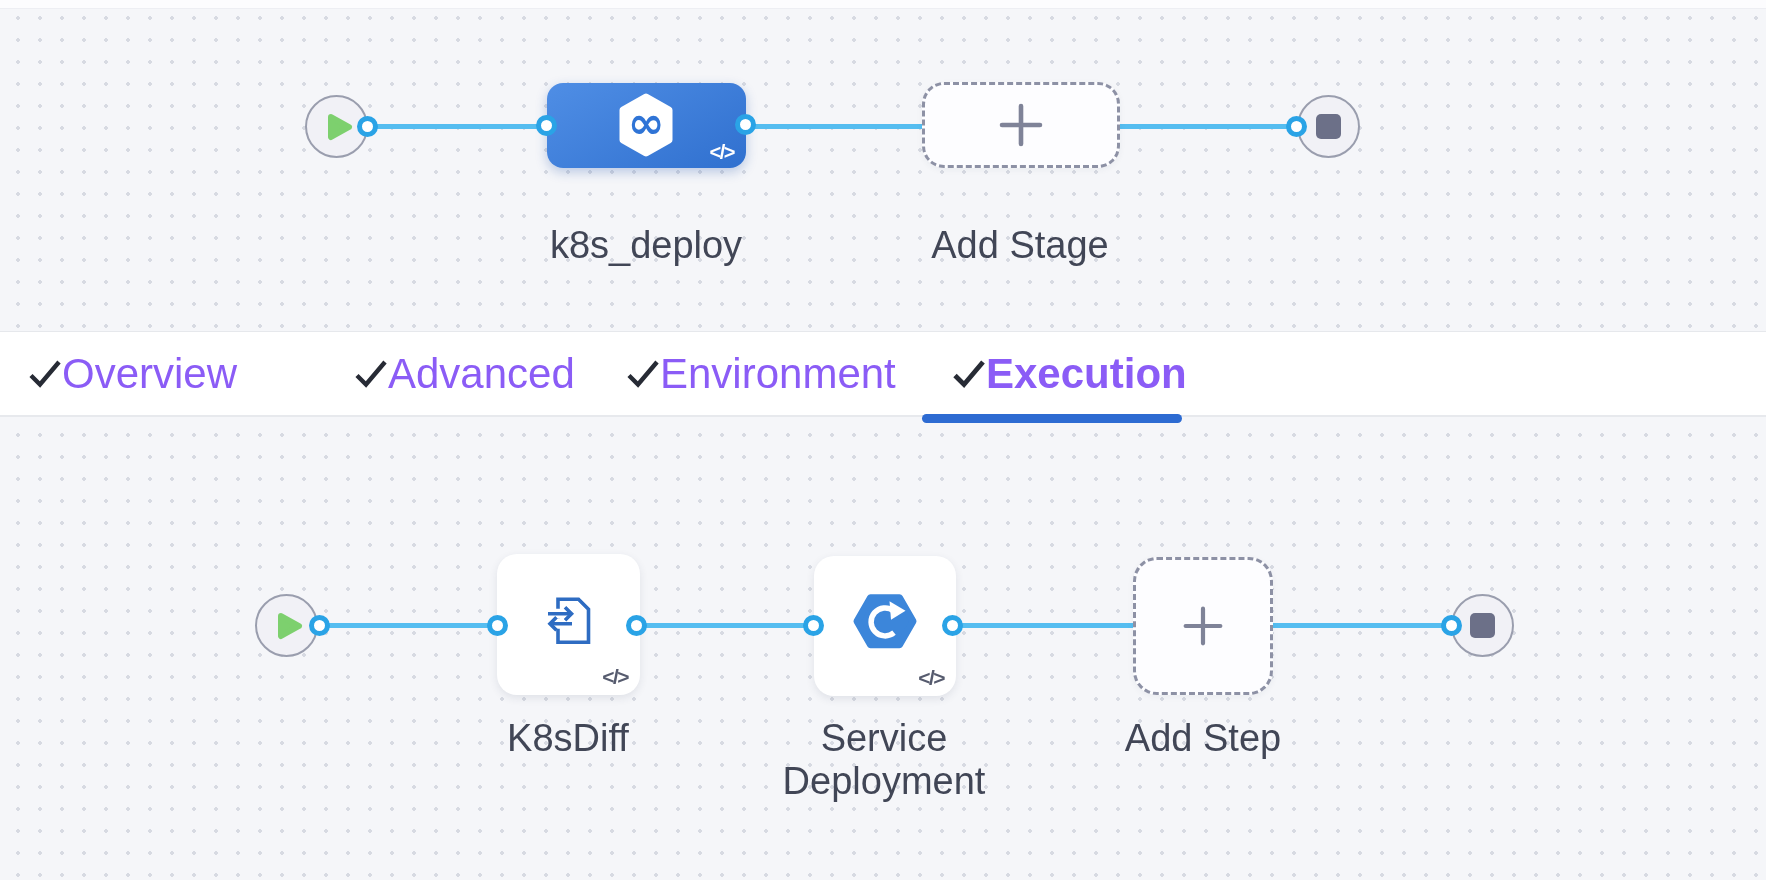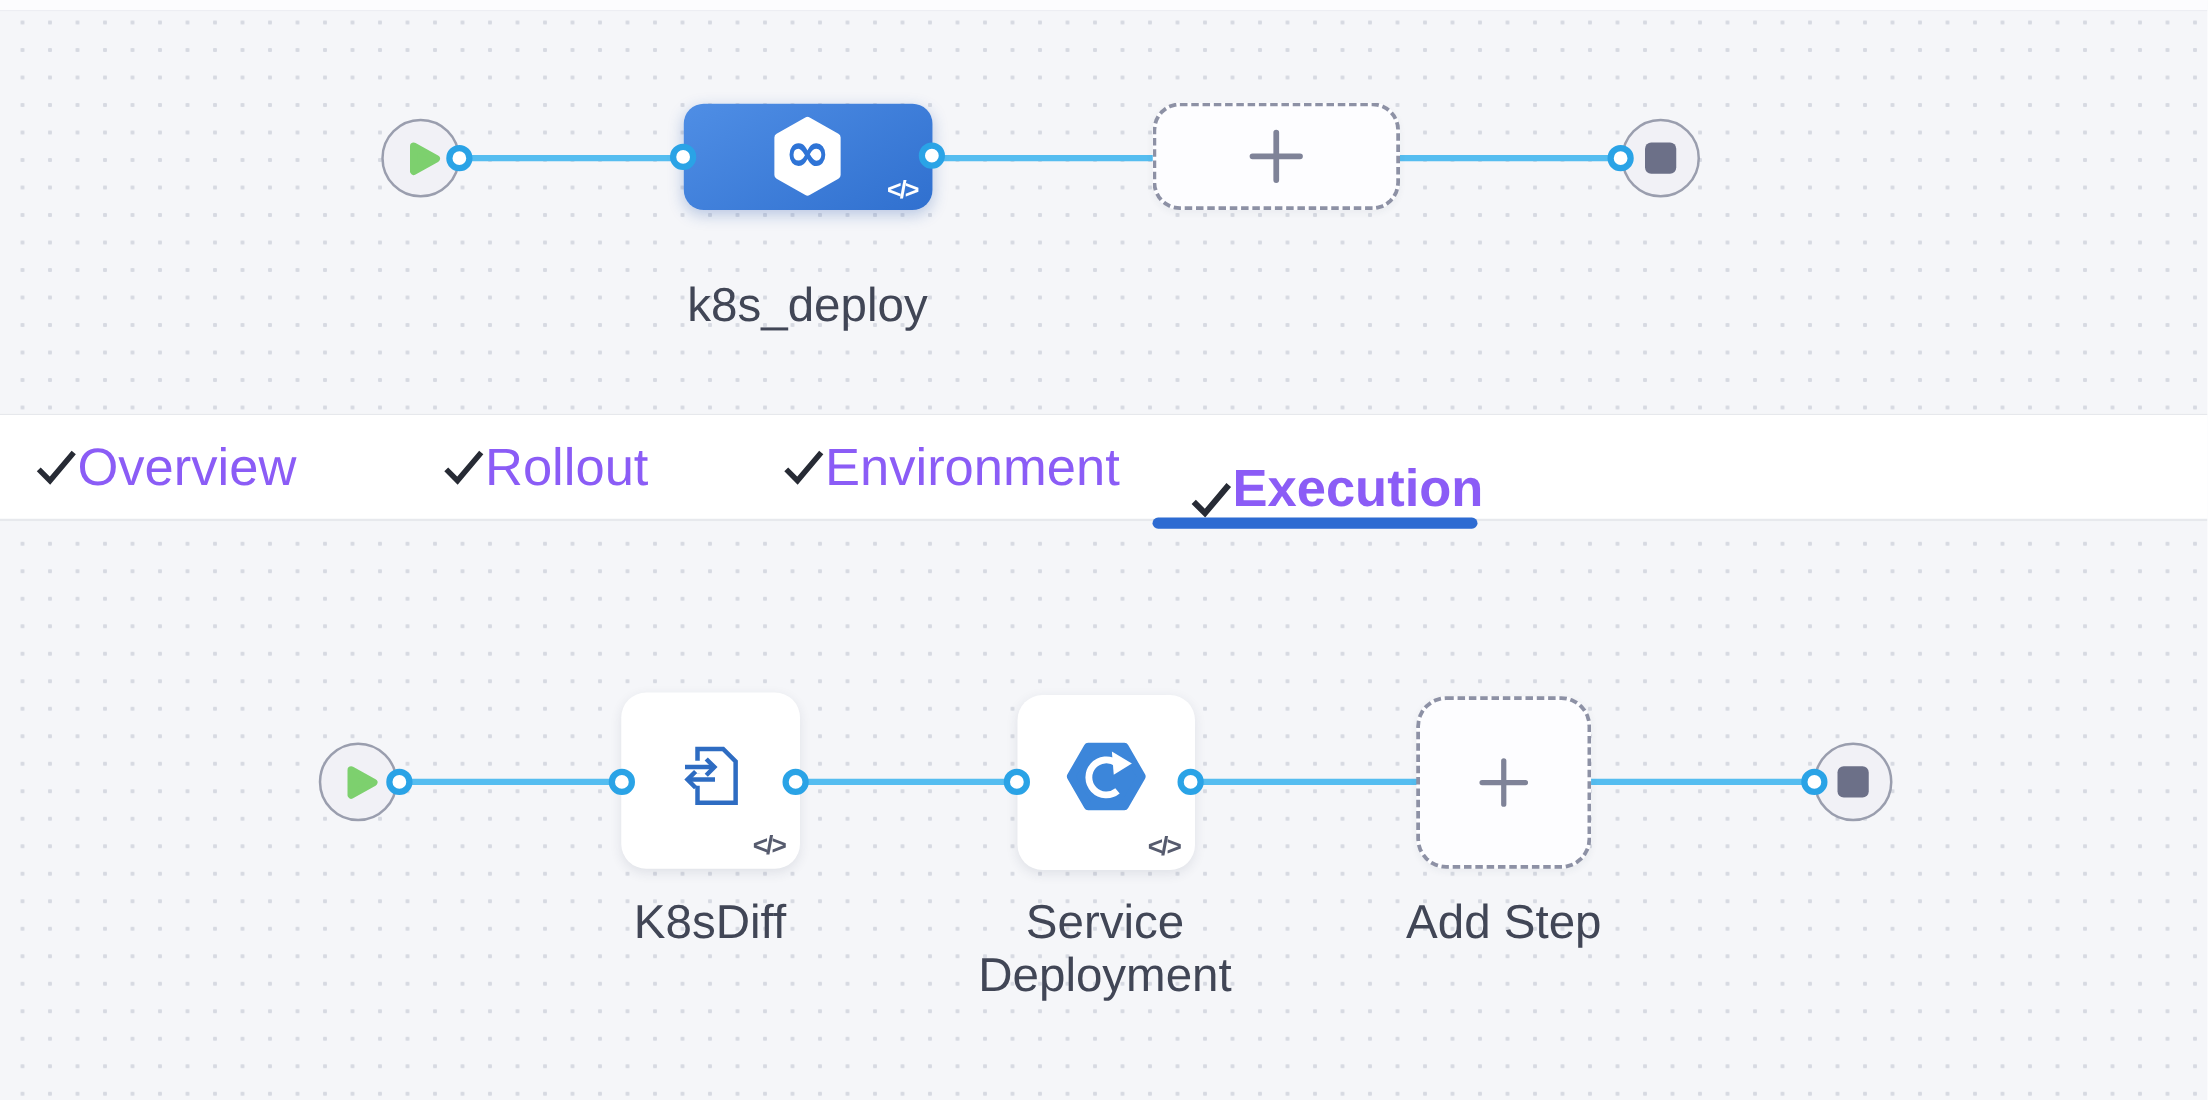--- a/index.html
+++ b/index.html
@@ -101,6 +101,7 @@
   </div>
 
   <div class="node-label" style="left:486px;top:224px;width:320px;">k8s_deploy</div>
+  <div class="node-label" style="left:860px;top:224px;width:320px;">Add Stage</div>
 
   <div class="tabbar">
     <div class="tab" style="left:28px;">

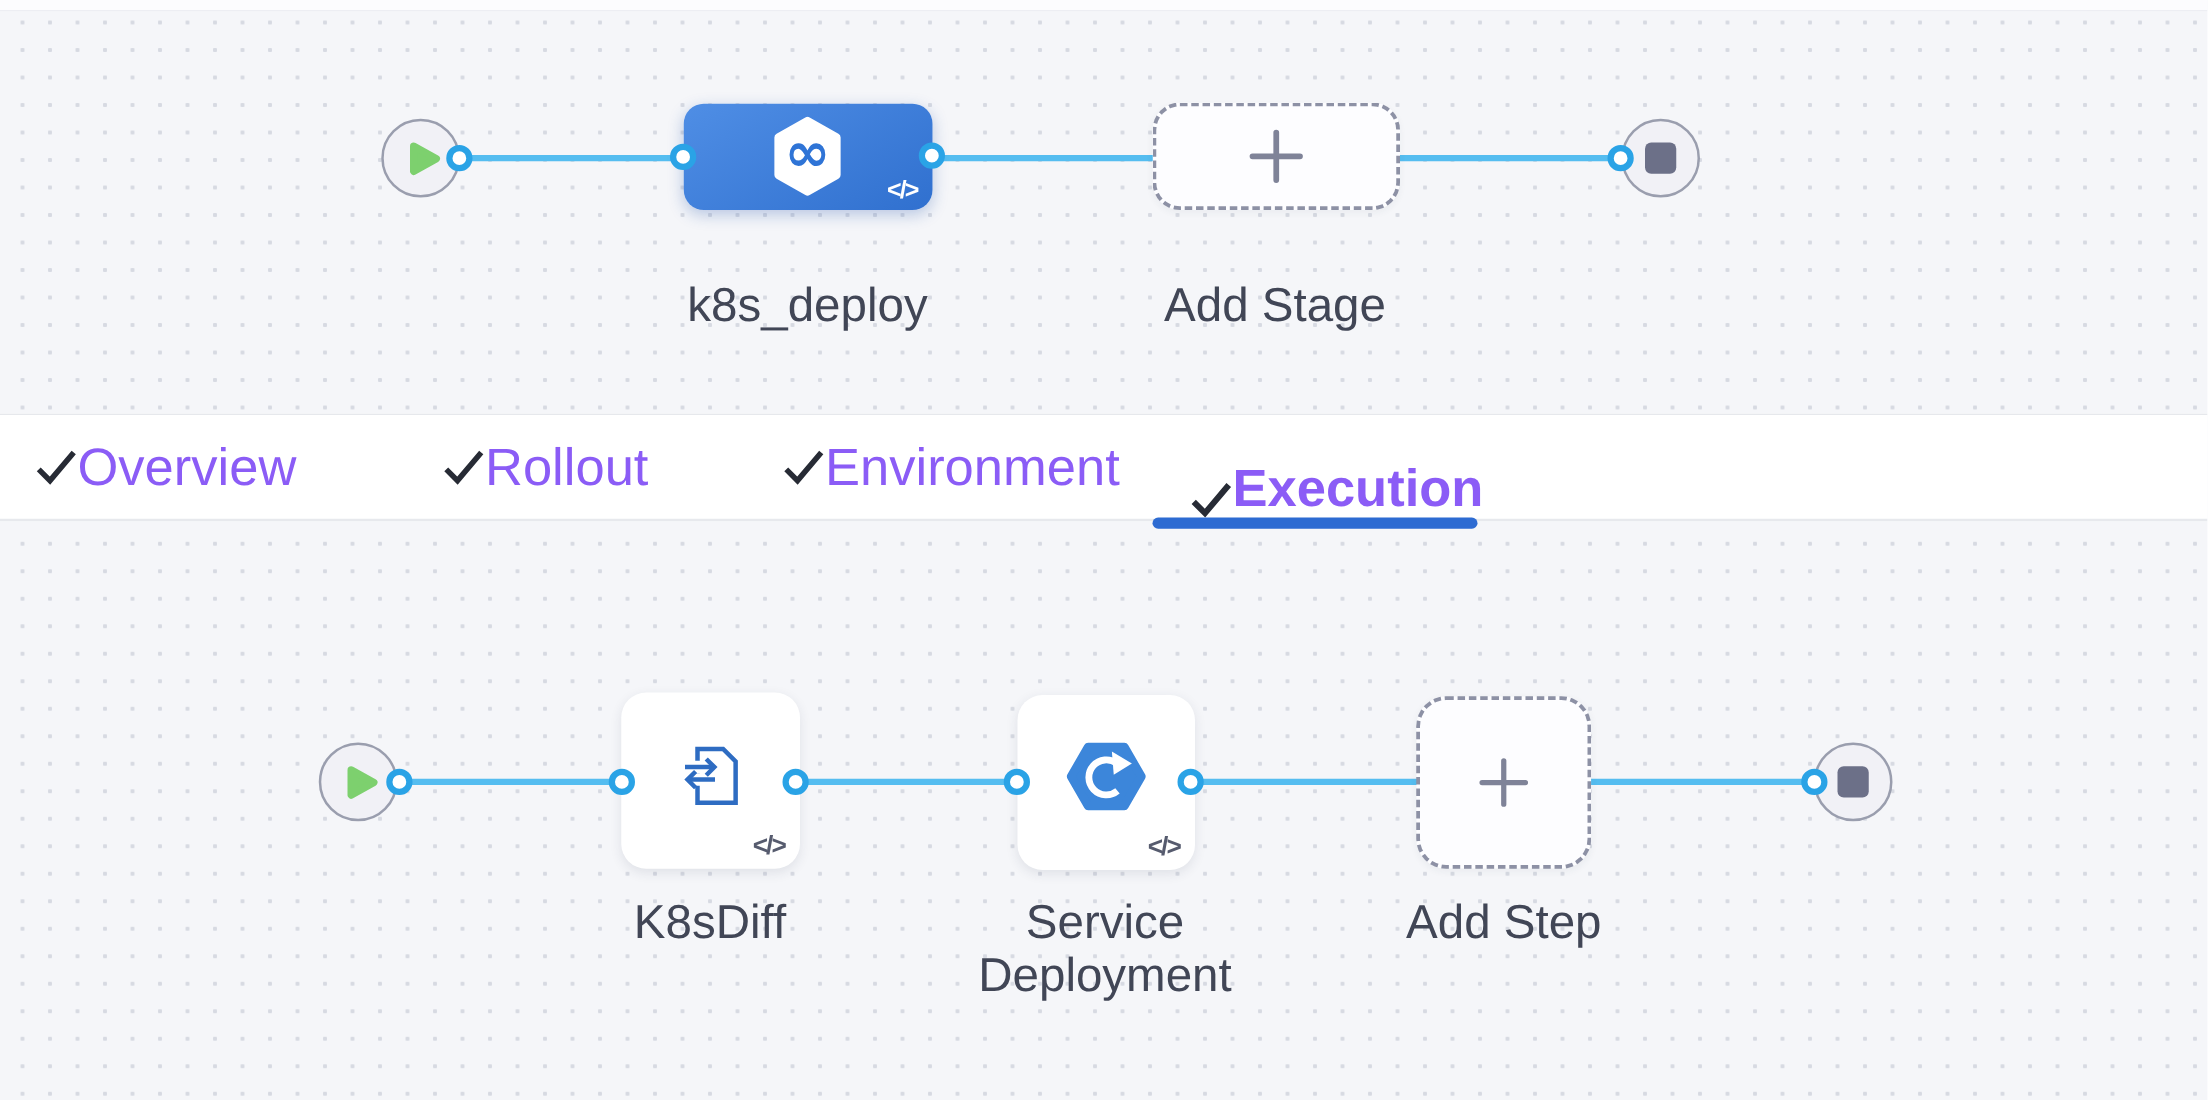--- a/index.html
+++ b/index.html
@@ -114,7 +114,7 @@
       <svg width="34" height="30" viewBox="0 0 34 30">
           <path d="M3 16.5 L12 25.5 L31 3" fill="none" stroke="#272b35" stroke-width="4.4"></path>
         </svg>
-      <span>Rollout</span>
+      <span>Advanced</span>
     </div>
     <div class="tab" style="left:626px;">
       <svg width="34" height="30" viewBox="0 0 34 30">

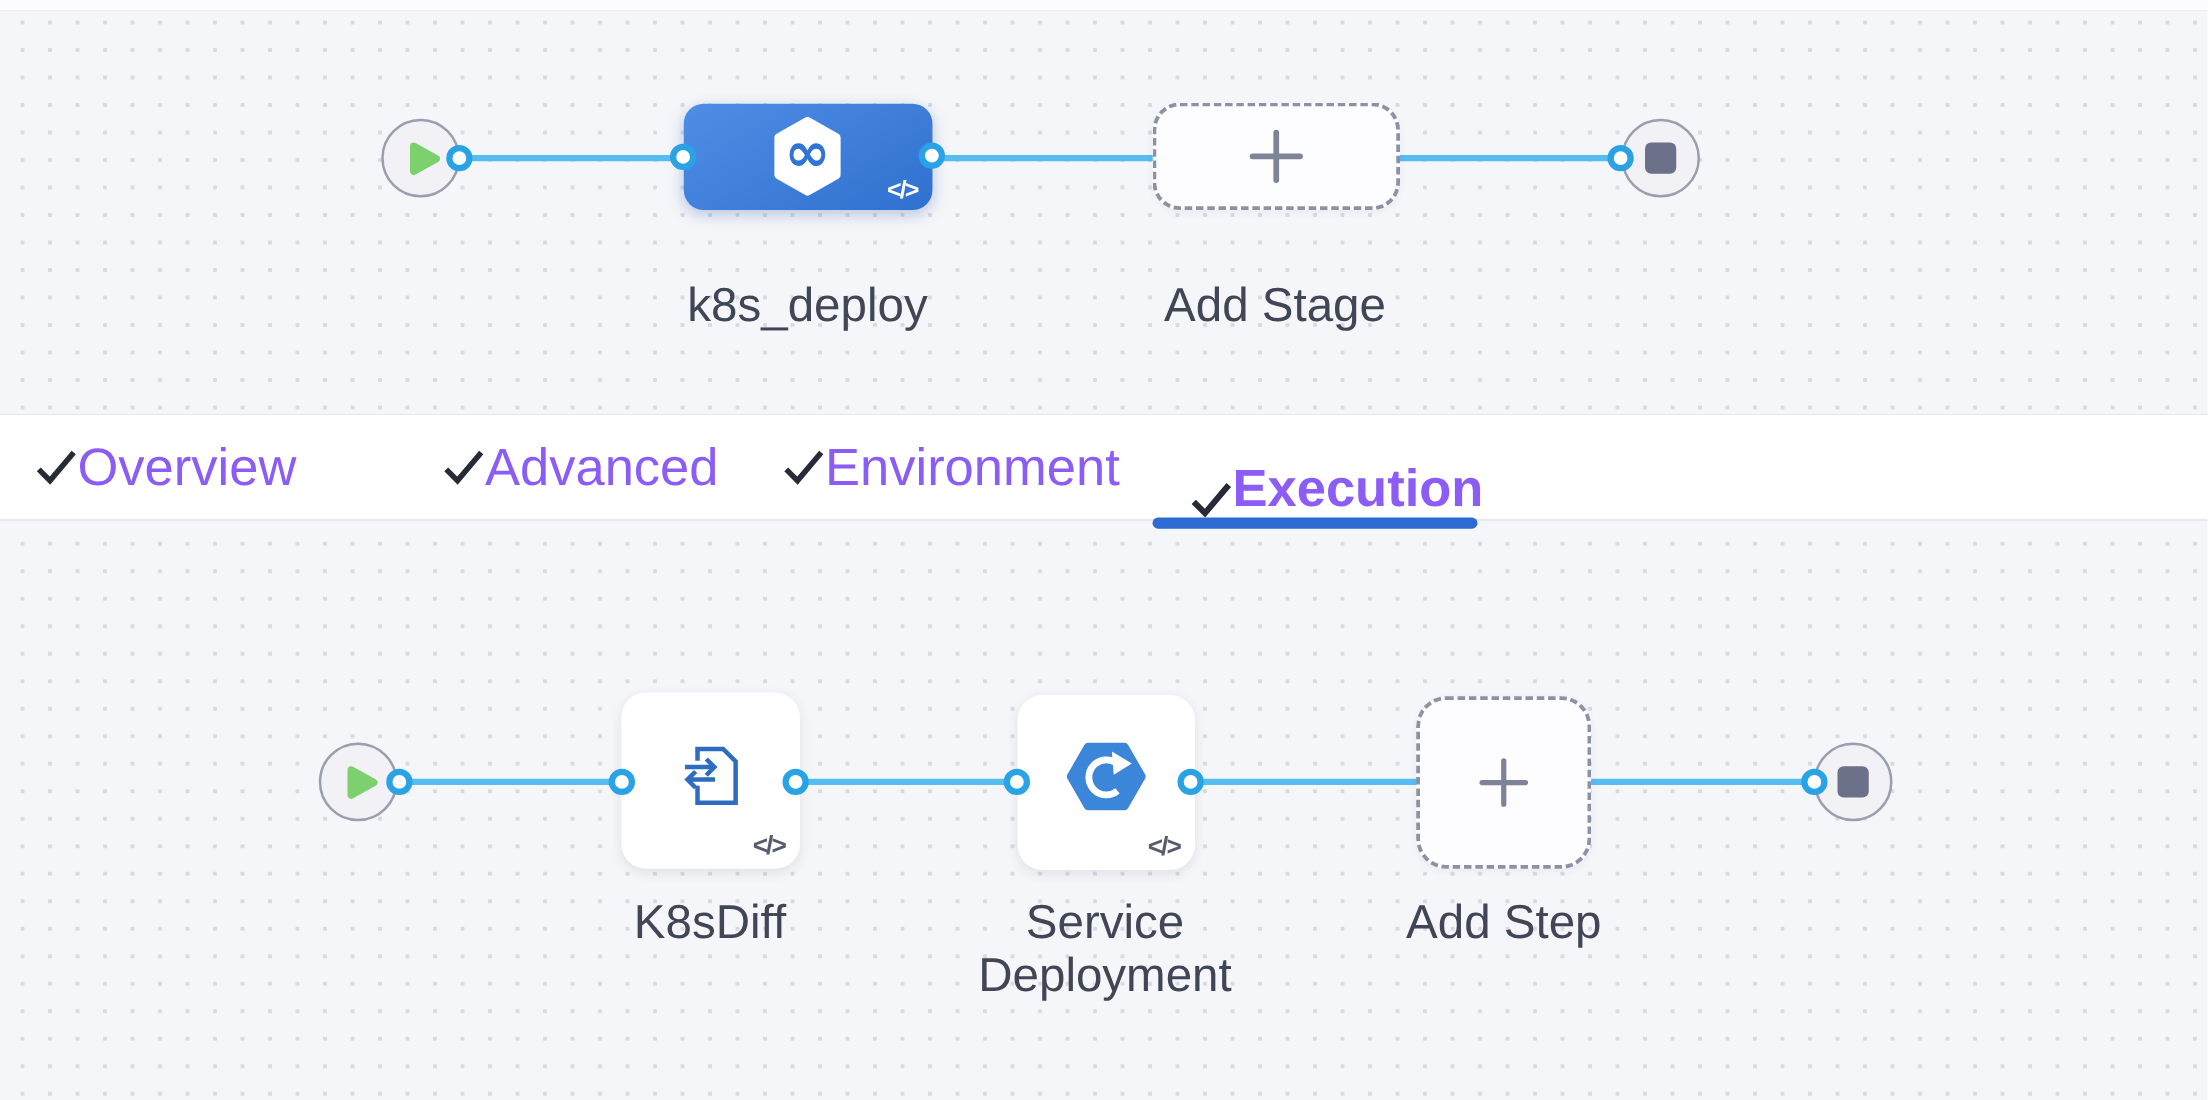--- a/index.html
+++ b/index.html
@@ -55,7 +55,7 @@
     border-top:1px solid #e6e8ec;border-bottom:2px solid #e7e9ed;box-sizing:border-box;z-index:2;}
   .tab{position:absolute;top:0;height:100%;display:flex;align-items:center;
     font-size:42px;color:#8b5cf6;cursor:pointer;white-space:nowrap;}
-  .tab.active{font-weight:700;align-items:flex-end;}
+  .tab.active{font-weight:700;}
   .tab-underline{position:absolute;left:922px;top:414px;width:260px;height:9px;
     background:#2d6bd2;border-radius:5px;z-index:3;}
 </style>

